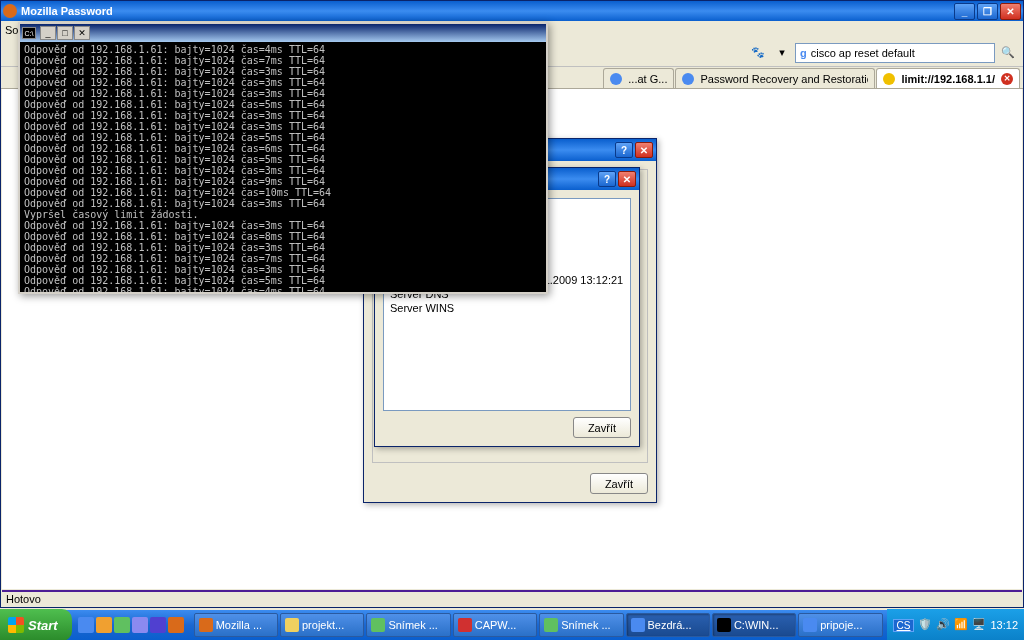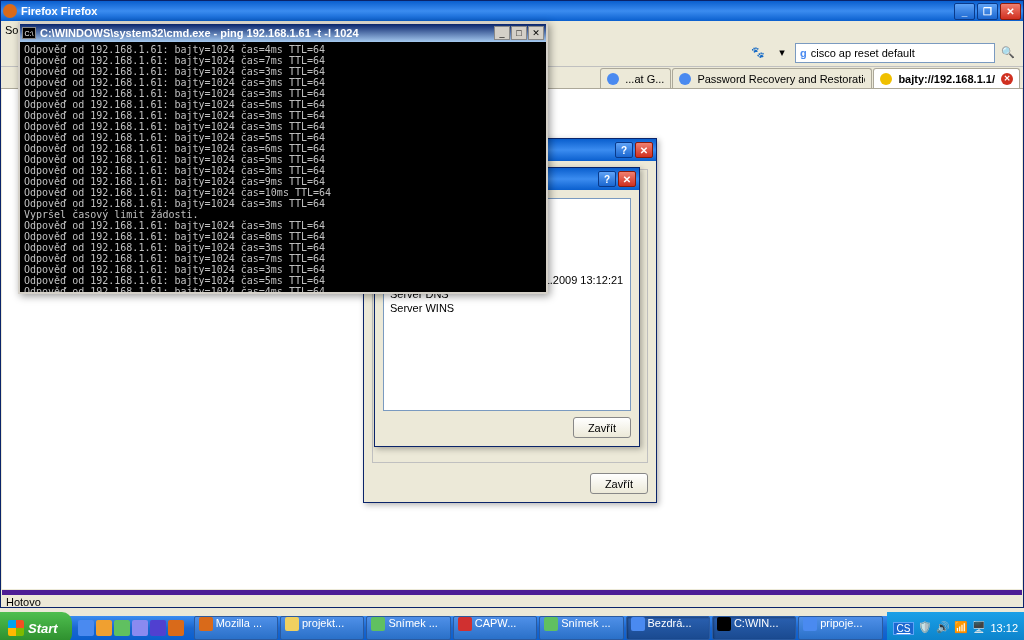--- a/index.html
+++ b/index.html
@@ -74,7 +74,7 @@
 <div class="firefox-window">
   <div class="ff-titlebar">
     <div class="ff-icon"></div>
-    <div class="ff-title">Firefox Firefox</div>
+    <div class="ff-title">Mozilla Password</div>
     <div class="ff-winbtns">
       <div class="ff-winbtn">_</div>
       <div class="ff-winbtn">❐</div>

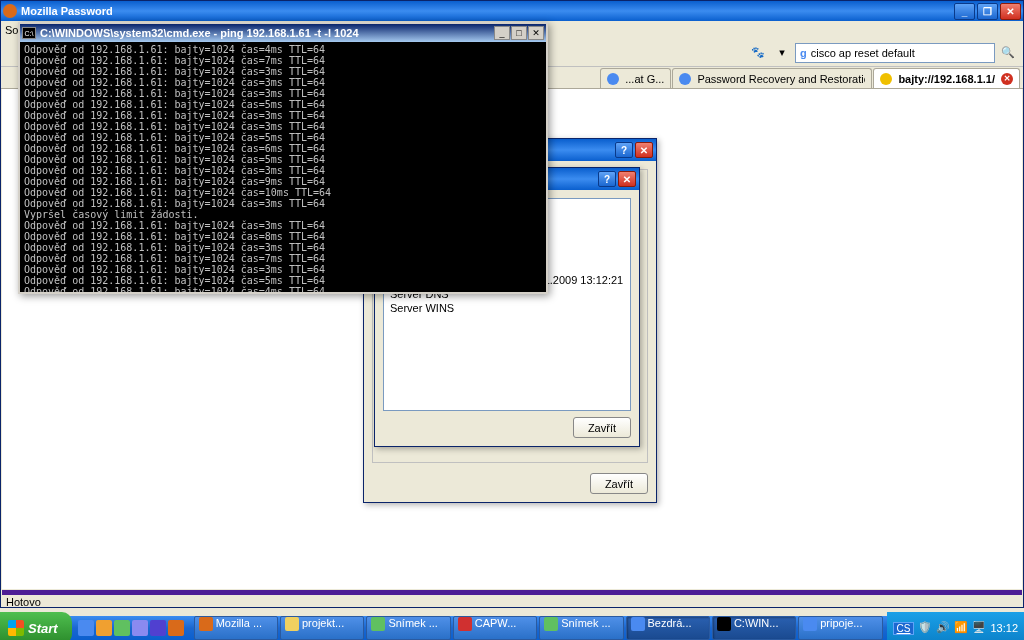--- a/index.html
+++ b/index.html
@@ -154,7 +154,6 @@
 <div class="cmd-window">
   <div class="cmd-title">
     <div class="cicon">C:\</div>
-    <div class="ct">C:\WINDOWS\system32\cmd.exe - ping 192.168.1.61 -t -l 1024</div>
     <div class="cbtns">
       <div class="cbtn">_</div>
       <div class="cbtn">□</div>

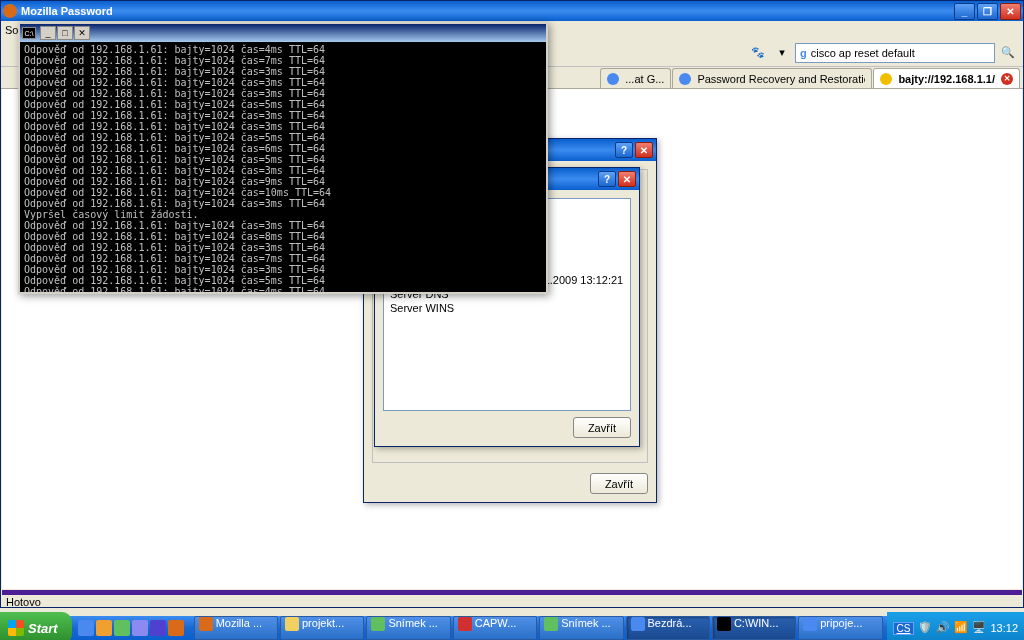--- a/index.html
+++ b/index.html
@@ -106,7 +106,7 @@
       </div>
       <div class="ff-tab active">
         <div class="favicon" style="background: rgb(240, 192, 0);"></div>
-        <span class="hidden-text">bajty://192.168.1.1/</span>
+        <span class="hidden-text">limit://192.168.1.1/</span>
         <div class="tclose">✕</div>
       </div>
     </div>

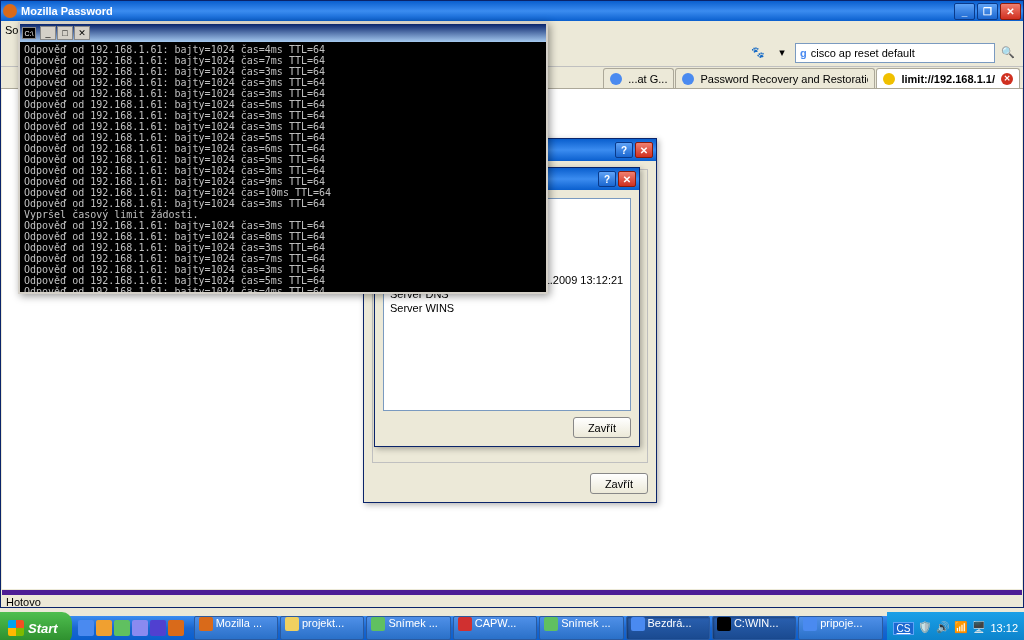--- a/index.html
+++ b/index.html
@@ -29,7 +29,7 @@
 
   .ff-content { position: absolute; top: 88px; left: 1px; right: 1px; bottom: 18px; background: #fff; }
 
-  .ff-status { position: absolute; bottom: 1px; left: 1px; right: 1px; height: 16px; background: #ece9d8; border-top: 5px solid #4c1d95; font-size: 11px; padding: 1px 4px; }
+  .ff-status { position: absolute; bottom: 1px; left: 1px; right: 1px; height: 16px; background: #ece9d8; border-top: 2px solid #4c1d95; font-size: 11px; padding: 1px 4px; }
 
   
   .xp-dialog { position: absolute; background: #ece9d8; border: 1px solid #0a246a; box-shadow: 2px 2px 6px rgba(0,0,0,0.3); }

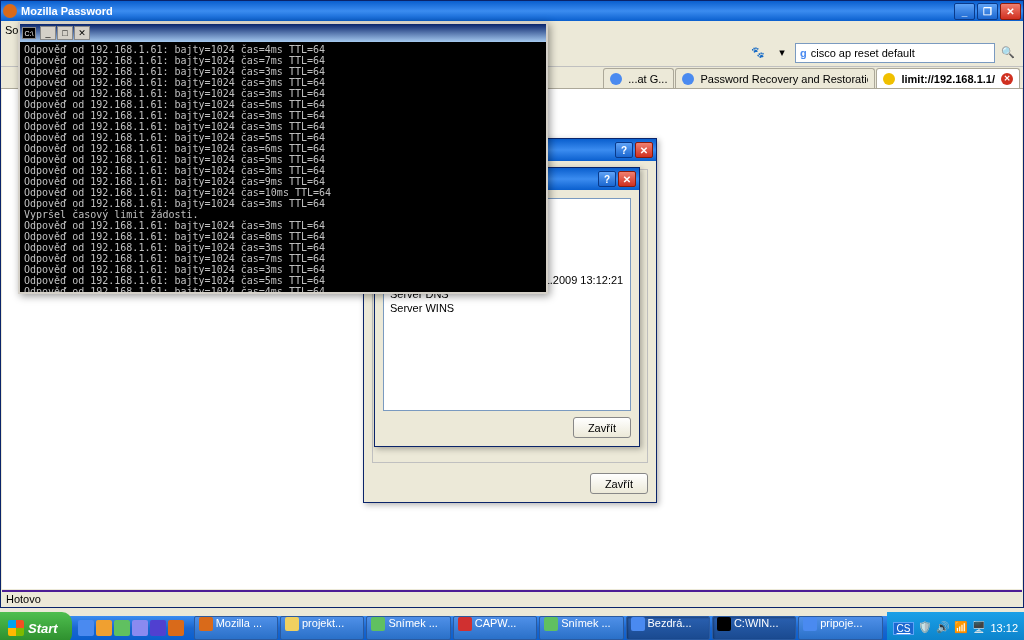--- a/index.html
+++ b/index.html
@@ -54,7 +54,7 @@
   .cmd-body { font-family: 'Lucida Console', monospace; font-size: 10px; color: #c0c0c0; padding: 2px 4px; line-height: 11px; white-space: pre; height: calc(100% - 18px); overflow: hidden; }
 
   
-  .taskbar { position: absolute; bottom: 0; left: 0; right: 0; height: 24px; background: linear-gradient(#3b8cf0,#1b67d0,#0a5fce); display: flex; align-items: center; }
+  .taskbar { position: absolute; bottom: 0; left: 0; right: 0; height: 30px; background: linear-gradient(#3b8cf0,#1b67d0,#0a5fce); display: flex; align-items: center; }
   .start-btn { height: 32px; padding: 0 14px 0 8px; background: linear-gradient(#4fbf4f,#2a8a2a); border-radius: 0 10px 10px 0; color: white; font-weight: bold; font-size: 13px; font-style: italic; display: flex; align-items: center; gap: 4px; cursor: pointer; }
   .ql { display: flex; align-items: center; gap: 2px; padding: 0 6px; }
   .ql-icon { width: 16px; height: 16px; border-radius: 2px; cursor: pointer; }

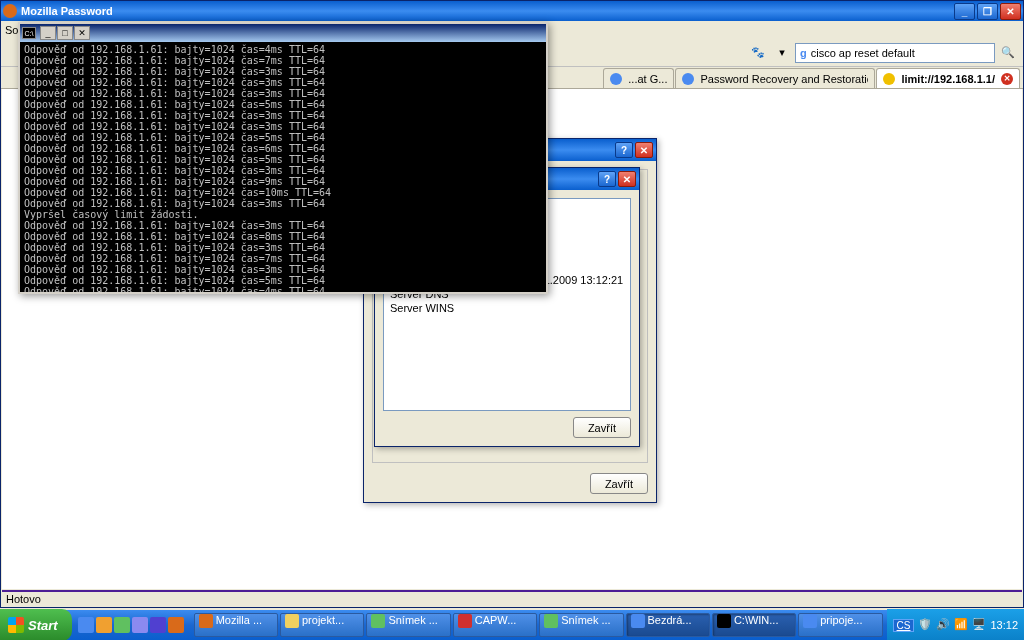--- a/index.html
+++ b/index.html
@@ -59,7 +59,7 @@
   .ql { display: flex; align-items: center; gap: 2px; padding: 0 6px; }
   .ql-icon { width: 16px; height: 16px; border-radius: 2px; cursor: pointer; }
   .tb-tasks { flex: 1; display: flex; align-items: center; gap: 2px; padding: 0 4px; overflow: hidden; }
-  .tb-task { height: 24px; flex: 1; min-width: 0; max-width: 140px; background: linear-gradient(#4f90e8,#2a70c8); border: 1px solid #2a5aa0; border-radius: 2px; display: flex; align-items: flex-start; gap: 3px; padding: 0 4px; color: white; font-size: 11px; cursor: pointer; overflow: hidden; white-space: nowrap; }
+  .tb-task { height: 24px; flex: 1; min-width: 0; max-width: 140px; background: linear-gradient(#4f90e8,#2a70c8); border: 1px solid #2a5aa0; border-radius: 2px; display: flex; align-items: center; gap: 3px; padding: 0 4px; color: white; font-size: 11px; cursor: pointer; overflow: hidden; white-space: nowrap; }
   .tb-task.active { background: linear-gradient(#2a60b0,#1a4a90); box-shadow: inset 1px 1px 2px rgba(0,0,0,0.3); }
   .tb-task .ticon { width: 14px; height: 14px; flex: none; border-radius: 2px; }
   .tray { height: 32px; background: linear-gradient(#1ba0e8,#0a80c8); display: flex; align-items: center; padding: 0 6px; gap: 4px; color: white; font-size: 11px; }

